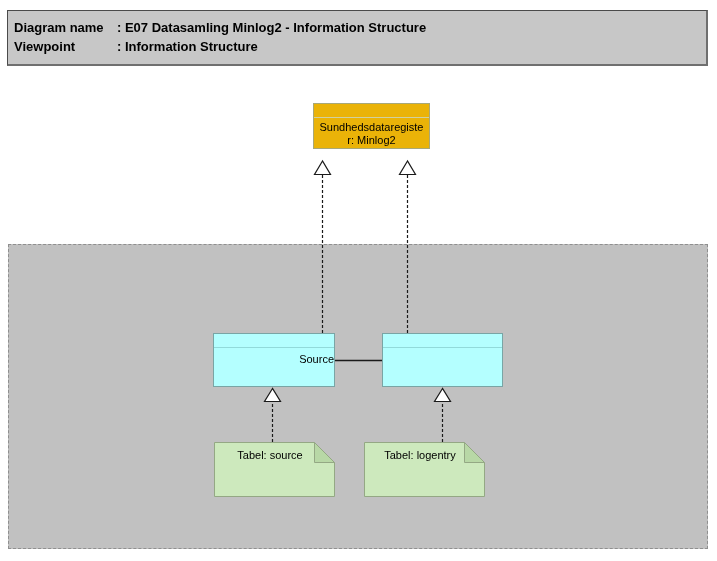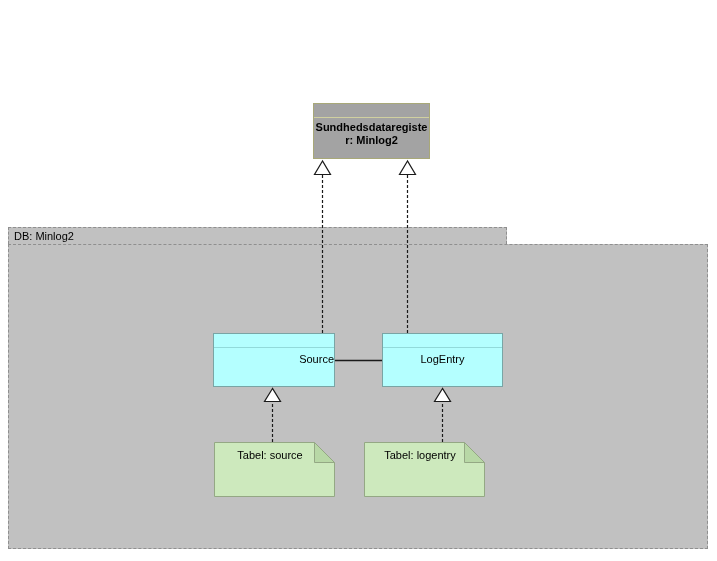--- a/index.html
+++ b/index.html
@@ -69,6 +69,14 @@
 
 <div id="canvas">
 
+  <div class="abs title-block">
+    <div class="title-row">
+      <span class="title-label">Diagram name</span><span>: E07 Datasamling Minlog2 - Information Structure</span>
+    </div>
+    <div class="title-row">
+      <span class="title-label">Viewpoint</span><span>: Information Structure</span>
+    </div>
+  </div>
 
   <div class="abs container-tab">
     <span>DB: Minlog2</span>

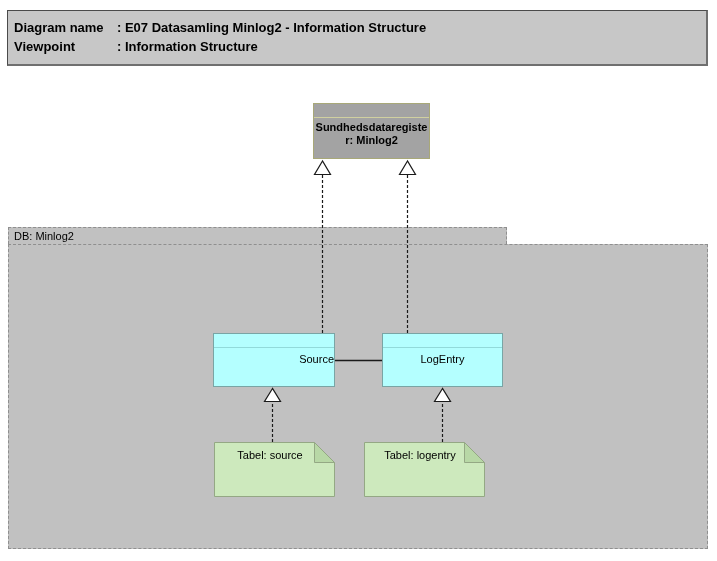--- a/index.html
+++ b/index.html
@@ -41,8 +41,8 @@
   .uml-box{z-index:3;font-size:11px;text-align:center;}
   .uml-head{height:13px;}
   .register{
-    left:313px;top:103px;width:117px;height:56px;
-    background:#a3a3a3;border:1px solid #a8a878;font-weight:bold;
+    left:313px;top:103px;width:117px;height:46px;
+    background:#eab308;border:1px solid #a8a878;
   }
   .register .uml-head{border-bottom:1px solid #d0d0a0;}
   .register .uml-name{padding-top:3px;line-height:13px;white-space:pre-line;}

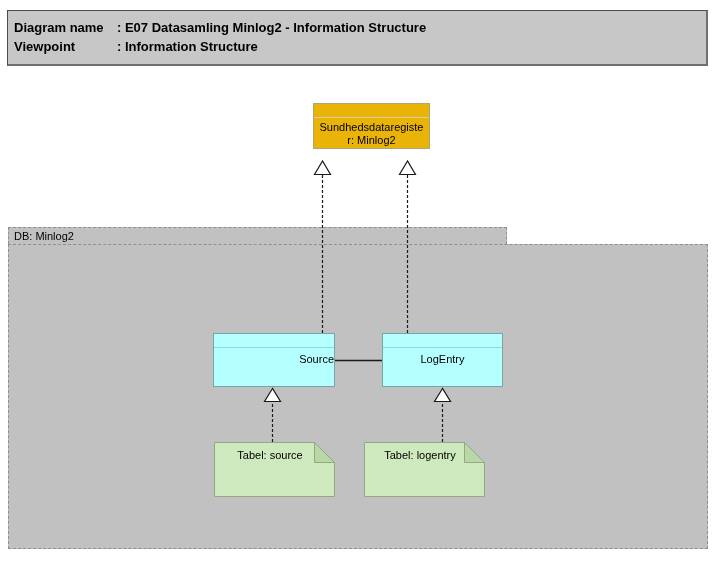--- a/index.html
+++ b/index.html
@@ -78,9 +78,6 @@
     </div>
   </div>
 
-  <div class="abs container-tab">
-    <span>DB: Minlog2</span>
-  </div>
   <div class="abs container-main"></div>
 
   <div class="abs uml-box register">

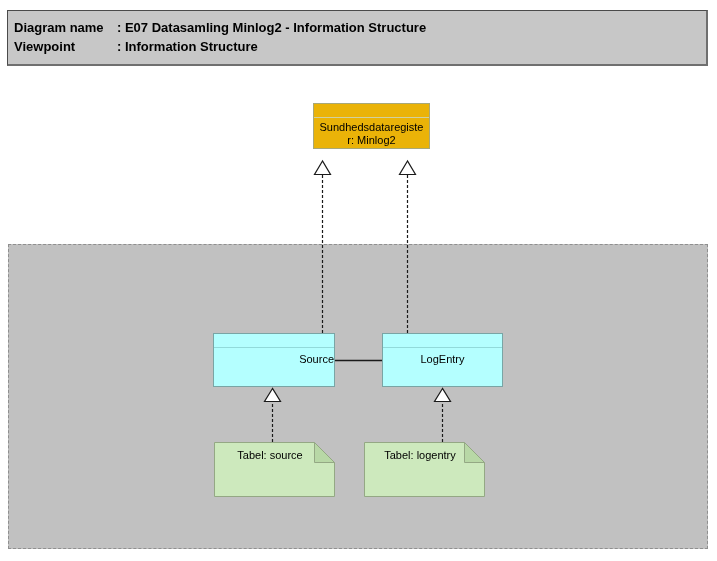--- a/index.html
+++ b/index.html
@@ -92,7 +92,6 @@
   </div>
   <div class="abs uml-box cls cls-logentry">
     <div class="uml-head"></div>
-    <div class="uml-name">LogEntry</div>
   </div>
 
   <div class="abs note note-source">

